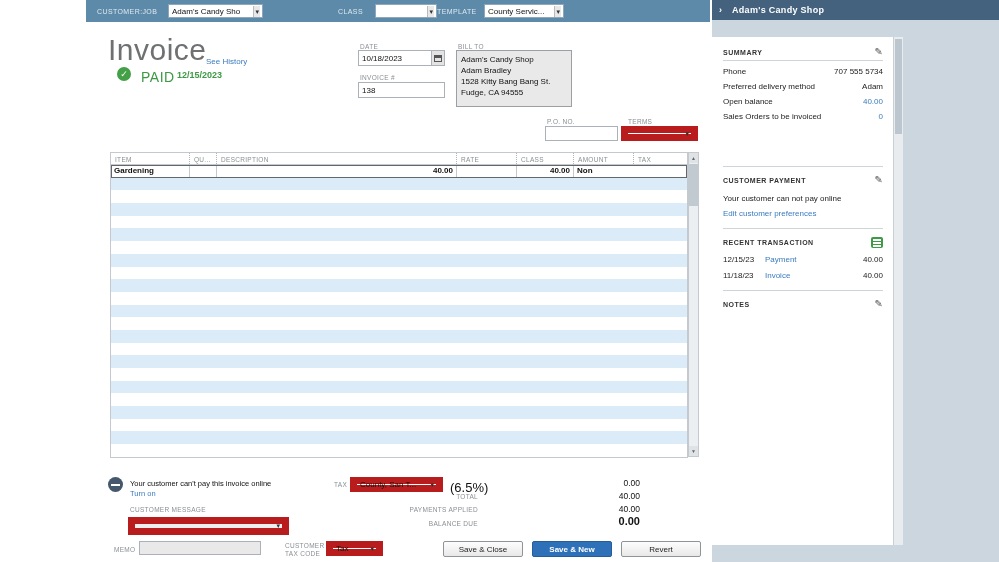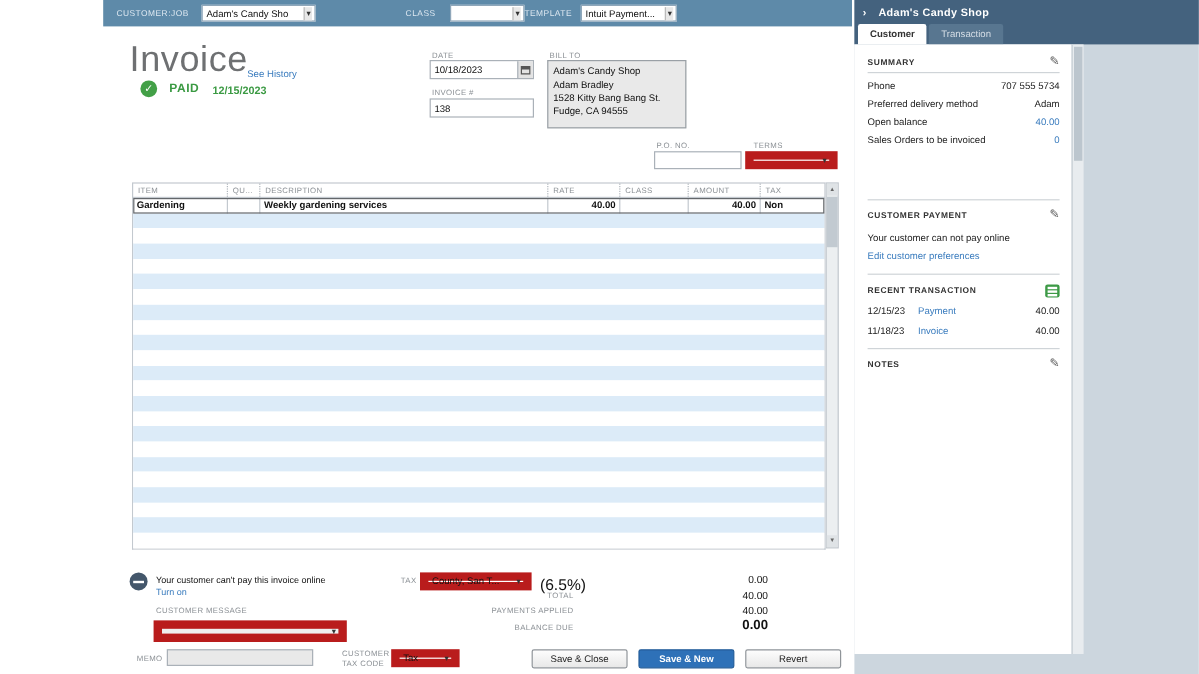--- a/index.html
+++ b/index.html
@@ -116,7 +116,7 @@
     </div>
     <span class="tlabel" style="left:351px">TEMPLATE</span>
     <div class="tsel" style="left:398px;width:80px">
-      <span>Intuit Payment...</span>
+      <span>County Servic...</span>
       <span class="arr">▾</span>
     </div>
   </div>

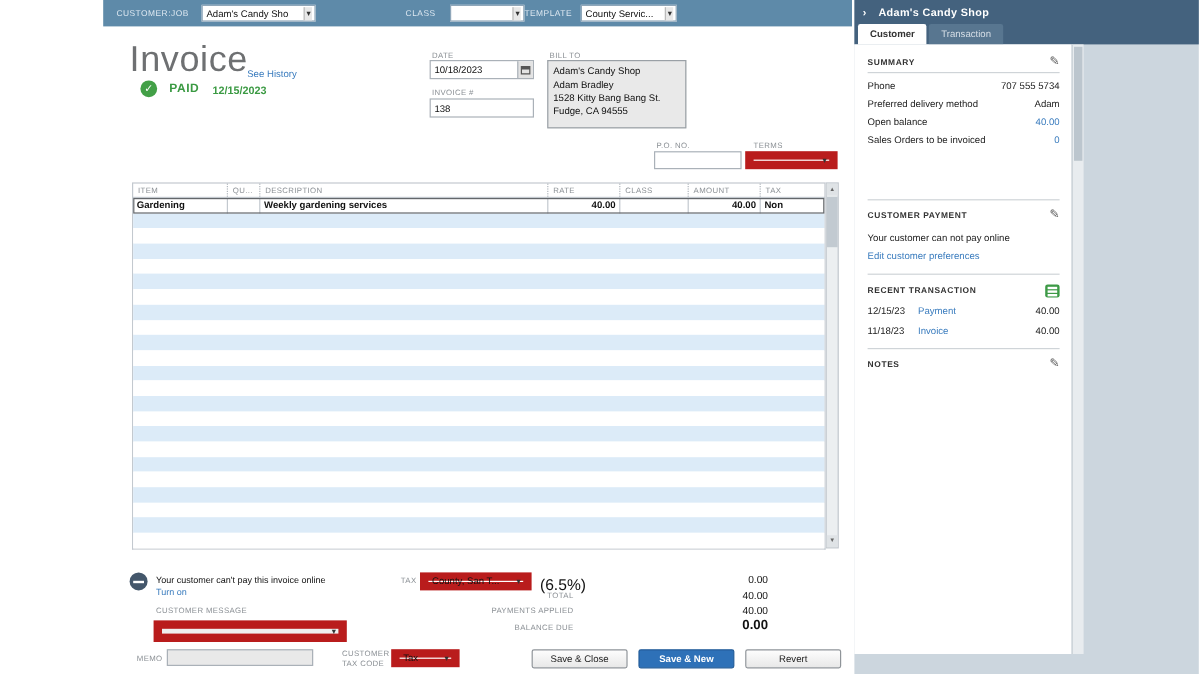--- a/index.html
+++ b/index.html
@@ -429,10 +429,6 @@
       <span class="side-caret">›</span>
       <span>Adam's Candy Shop</span>
     </div>
-    <div class="tabstrip">
-      <div class="tab active">Customer</div>
-      <div class="tab inactive">Transaction</div>
-    </div>
 
     <div class="side-card">
       <div class="sec-head" style="margin-top:4px">

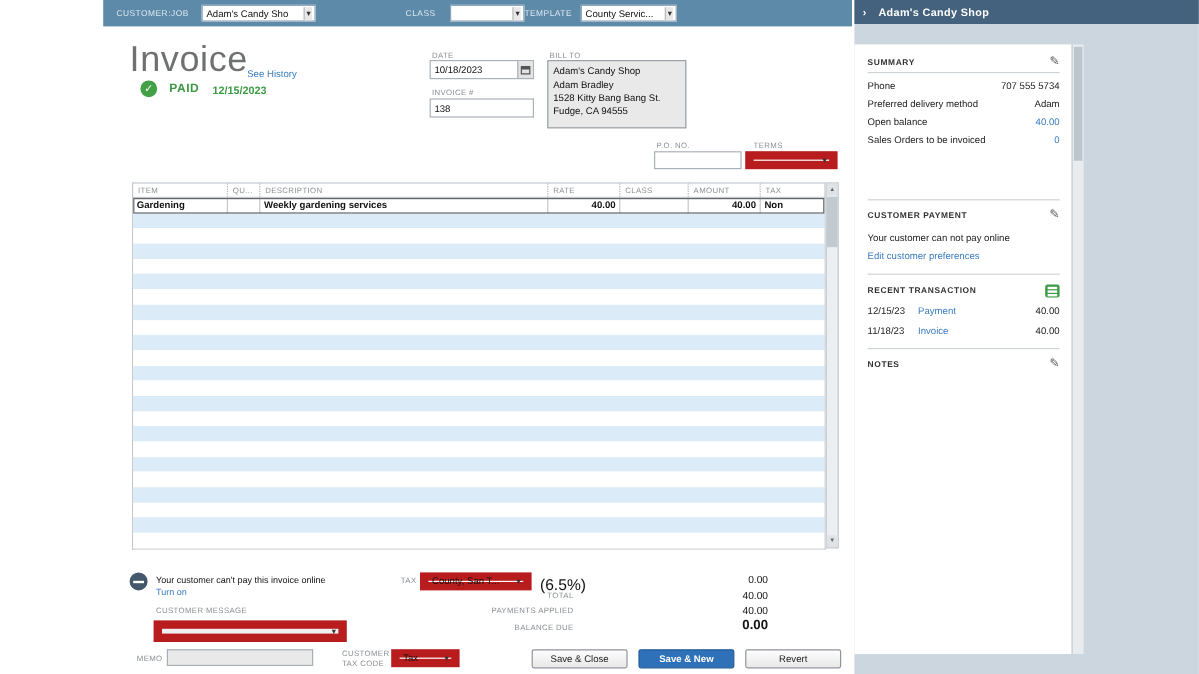--- a/index.html
+++ b/index.html
@@ -20,7 +20,7 @@
   .see-history { position:absolute; left:206px; top:57px; font-size:8px; }
   .paid-check { position:absolute; left:117px; top:67px; width:14px; height:14px; border-radius:50%;
     background:#43a047; color:#fff; font-size:9px; text-align:center; line-height:14px; }
-  .paid-label { position:absolute; left:141px; top:69px; font-size:10px; font-weight:bold; color:#3b9a43; letter-spacing:.5px; }
+  .paid-label { position:absolute; left:141px; top:69px; font-size:14px; font-weight:normal; color:#3b9a43; letter-spacing:.5px; }
   .paid-date { position:absolute; left:177px; top:70px; font-size:9px; font-weight:bold; color:#3b9a43; }
 
   .flabel { position:absolute; font-size:6.5px; letter-spacing:.3px; color:#8a8f94; }

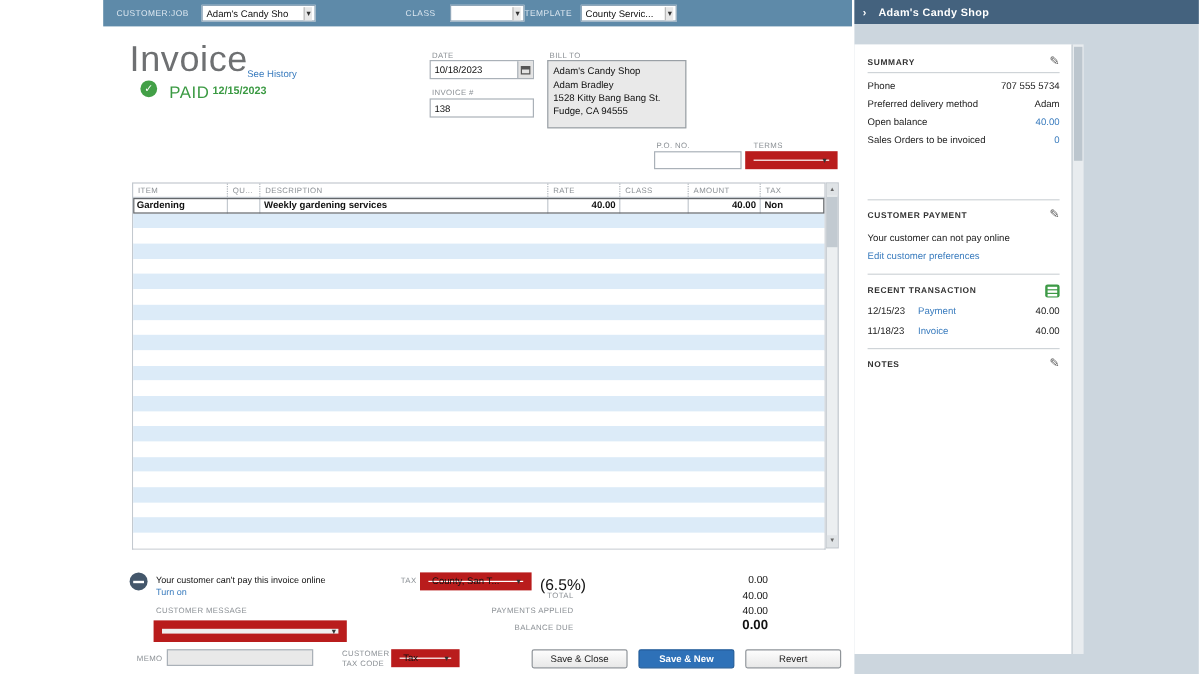--- a/index.html
+++ b/index.html
@@ -171,7 +171,6 @@
         <div class="trow sel">
           <div class="tcell c-item">Gardening</div>
           <div class="tcell c-qty"></div>
-          <div class="tcell c-description">Weekly gardening services</div>
           <div class="tcell c-rate">40.00</div>
           <div class="tcell c-class"></div>
           <div class="tcell c-amount">40.00</div>

